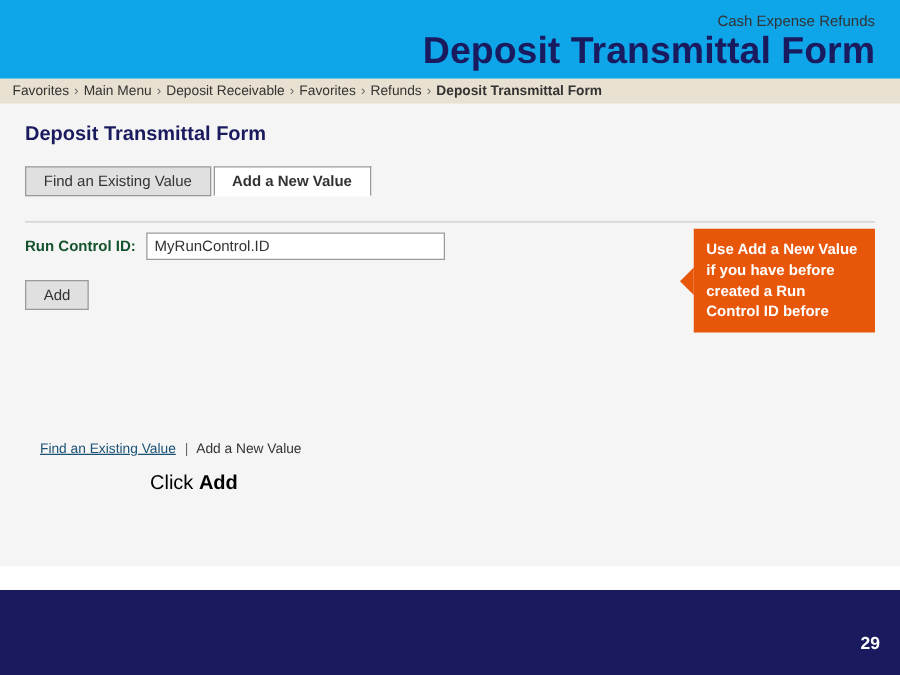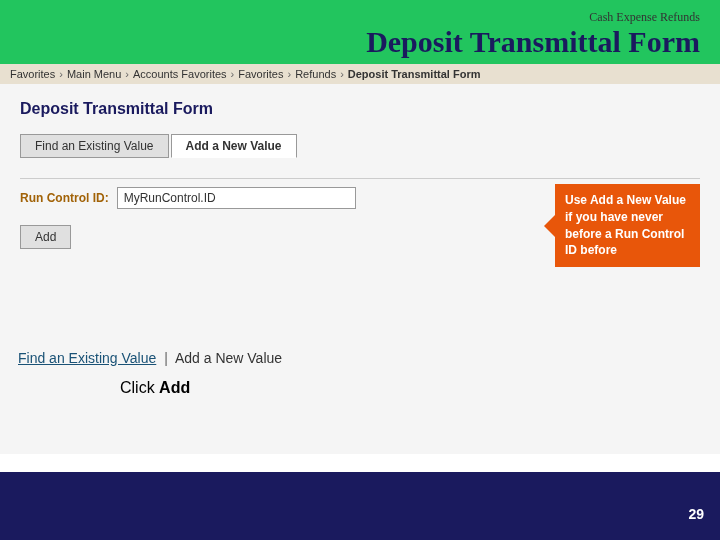--- a/index.html
+++ b/index.html
@@ -14,10 +14,9 @@
 
     
     .header {
-      background: #22c55e;
+      background: #0ea5e9;
       padding: 10px 20px 6px 32px;
       text-align: right;
-      font-family: Liberation Serif, serif;
     }
     .header-subtitle {
       font-size: 12px;

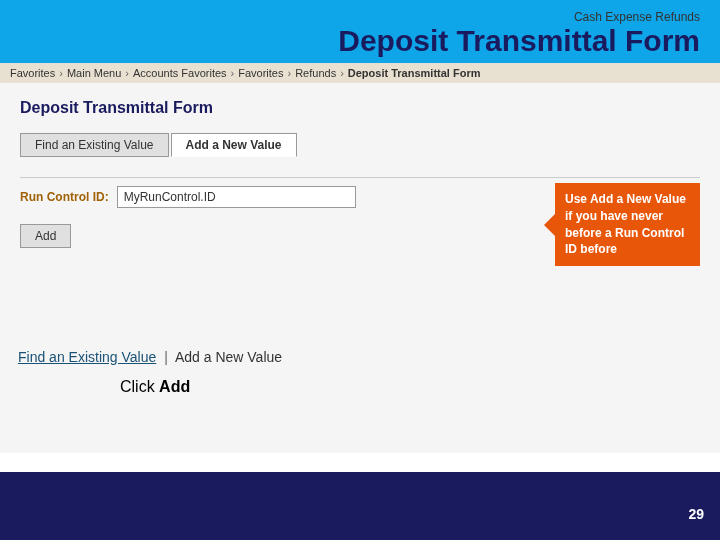--- a/index.html
+++ b/index.html
@@ -234,7 +234,7 @@
   <span class="sep">›</span>
   <span>Main Menu</span>
   <span class="sep">›</span>
-  <span>Accounts Favorites</span>
+  <span>Deposit Receivable</span>
   <span class="sep">›</span>
   <span>Favorites</span>
   <span class="sep">›</span>

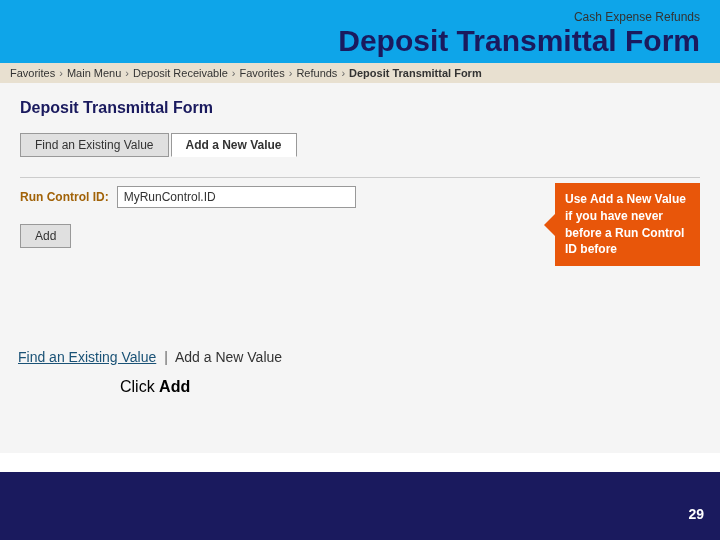--- a/index.html
+++ b/index.html
@@ -96,7 +96,7 @@
     }
     .field-label {
       font-size: 12px;
-      color: #a16207;
+      color: #14532d;
       font-weight: bold;
       white-space: nowrap;
     }

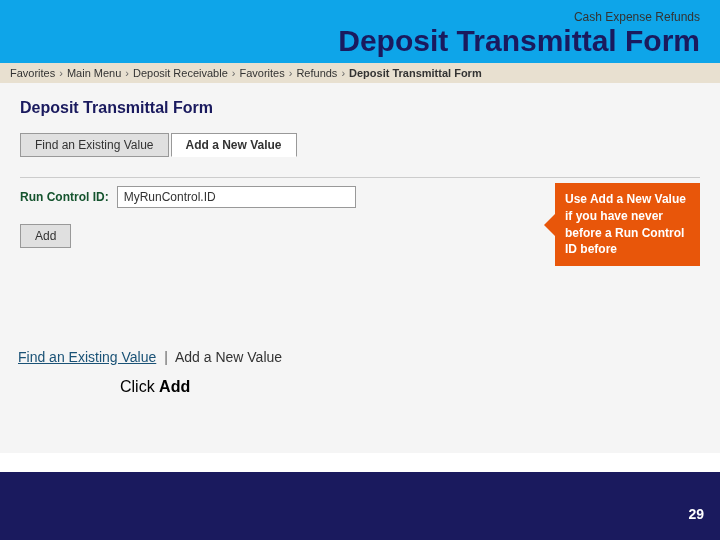--- a/index.html
+++ b/index.html
@@ -277,7 +277,7 @@
   </div>
 
   
-  <div class="tooltip-top-right">Use Add a New Value if you have never before a Run Control ID before</div>
+  <div class="tooltip-top-right">Use Add a New Value if you have before created a Run Control ID before</div>
 
   
 

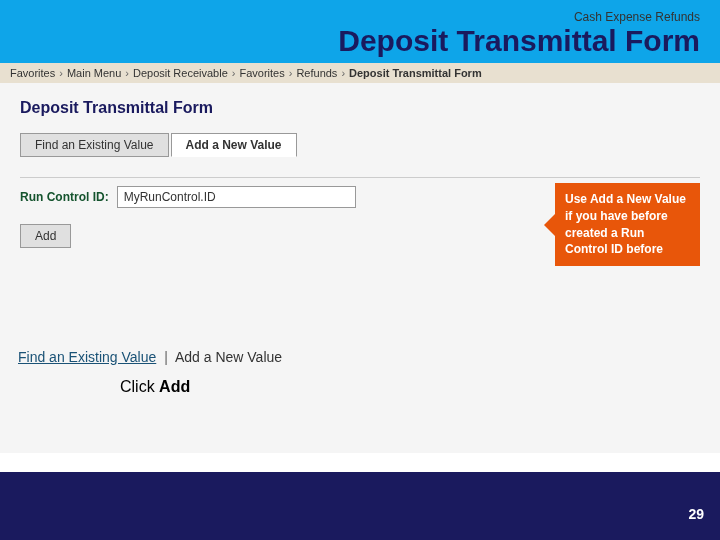--- a/index.html
+++ b/index.html
@@ -124,8 +124,8 @@
     .bottom-tabs {
       position: absolute;
       bottom: 88px;
-      left: 18px;
-      font-size: 14px;
+      left: 32px;
+      font-size: 11px;
       color: #333;
       text-align: center;
     }

